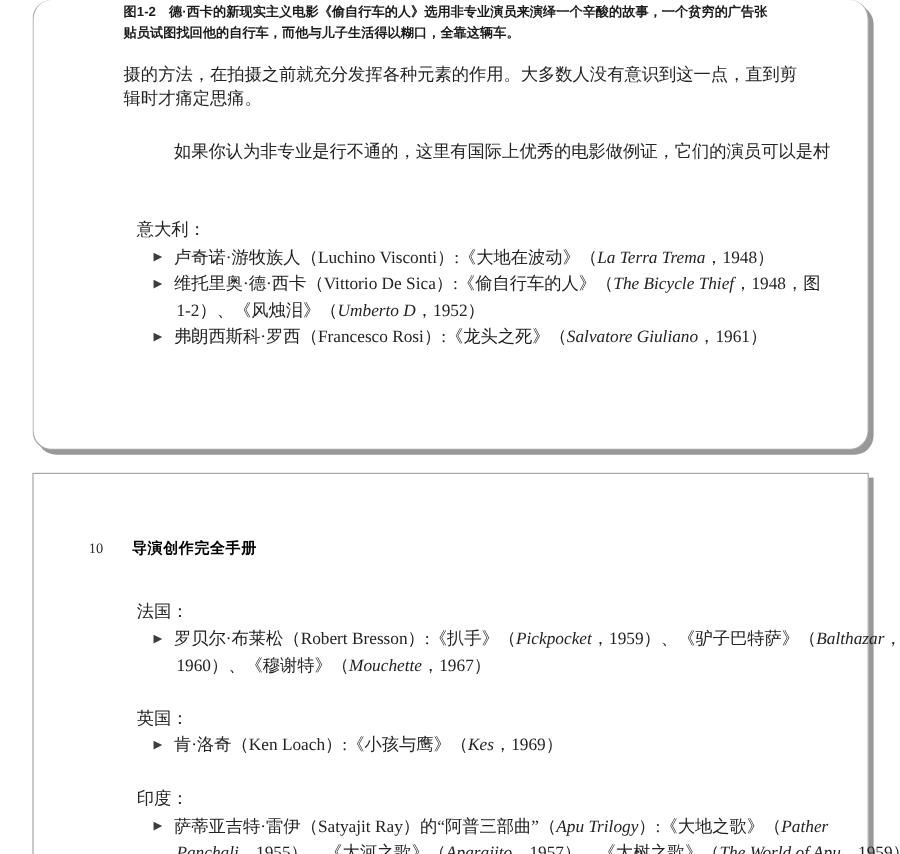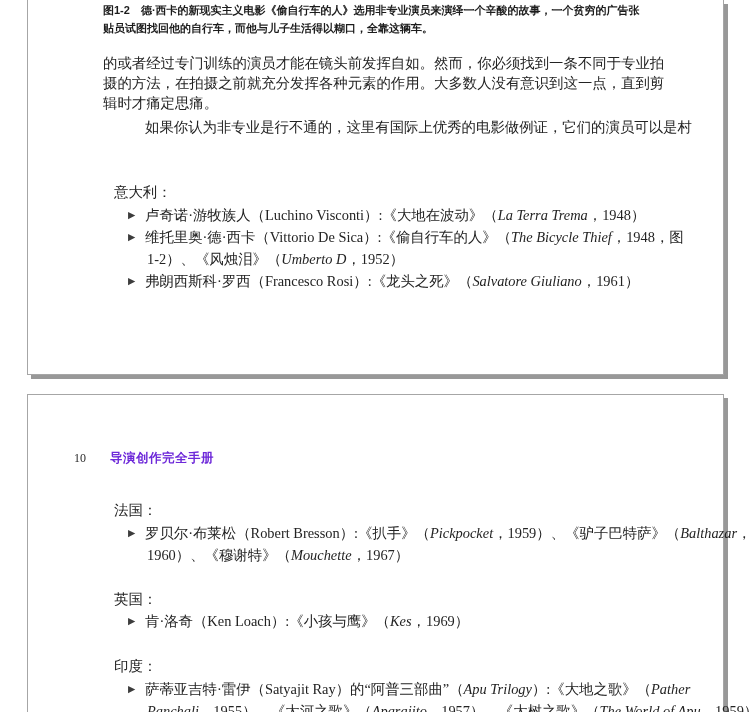--- a/index.html
+++ b/index.html
@@ -14,7 +14,7 @@
     border:1px solid #a6a6a6;
     box-shadow:4px 4px 0 0 #989898;
   }
-  #page1{top:0;height:374px;border-top:none;}
+  #page1{top:0;height:374px;border-top:none;border-radius:16px;}
   #page2{top:394px;height:360px;}
 
   

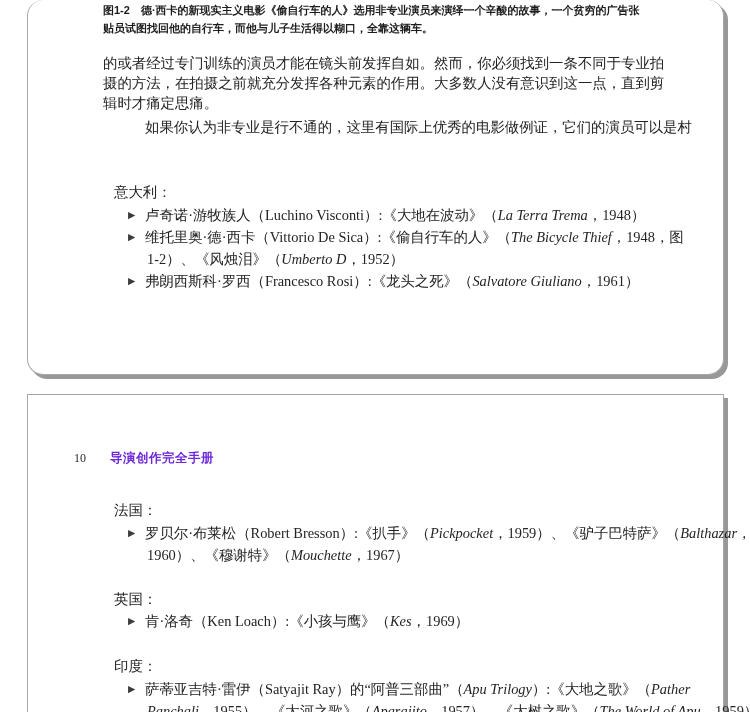--- a/index.html
+++ b/index.html
@@ -75,7 +75,6 @@
   </div>
 
   <div class="para" id="para1">
-    <div class="bline">的或者经过专门训练的演员才能在镜头前发挥自如。然而，你必须找到一条不同于专业拍</div>
     <div class="bline">摄的方法，在拍摄之前就充分发挥各种元素的作用。大多数人没有意识到这一点，直到剪</div>
     <div class="bline">辑时才痛定思痛。</div>
   </div>

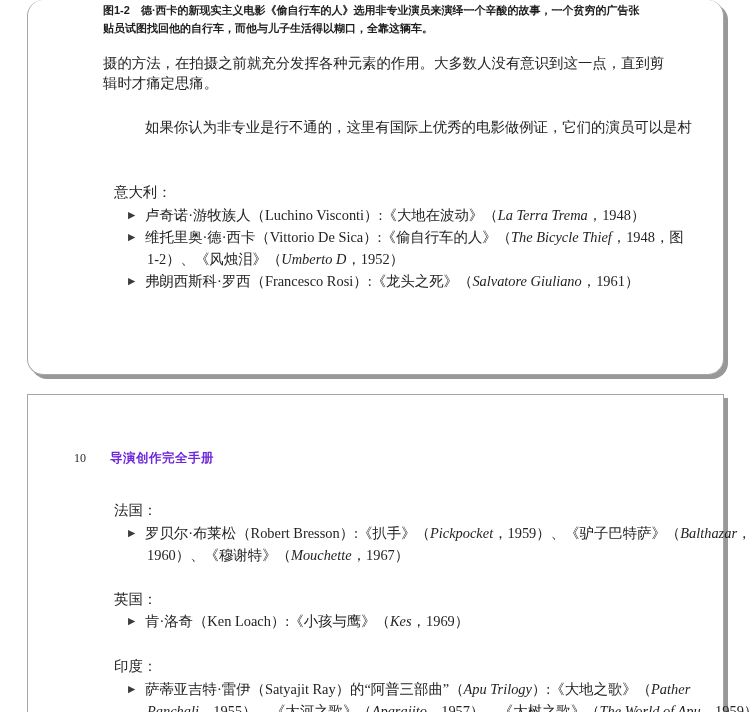--- a/index.html
+++ b/index.html
@@ -49,7 +49,7 @@
   .pg-num{display:inline-block;width:36px;font-size:12px;}
   .bk-title{
     font-family:Liberation Sans, sans-serif;
-    font-weight:bold;font-size:12.5px;letter-spacing:0.5px;color:#6d28d9;
+    font-weight:bold;font-size:12.5px;letter-spacing:0.5px;color:#000000;
   }
 
   

